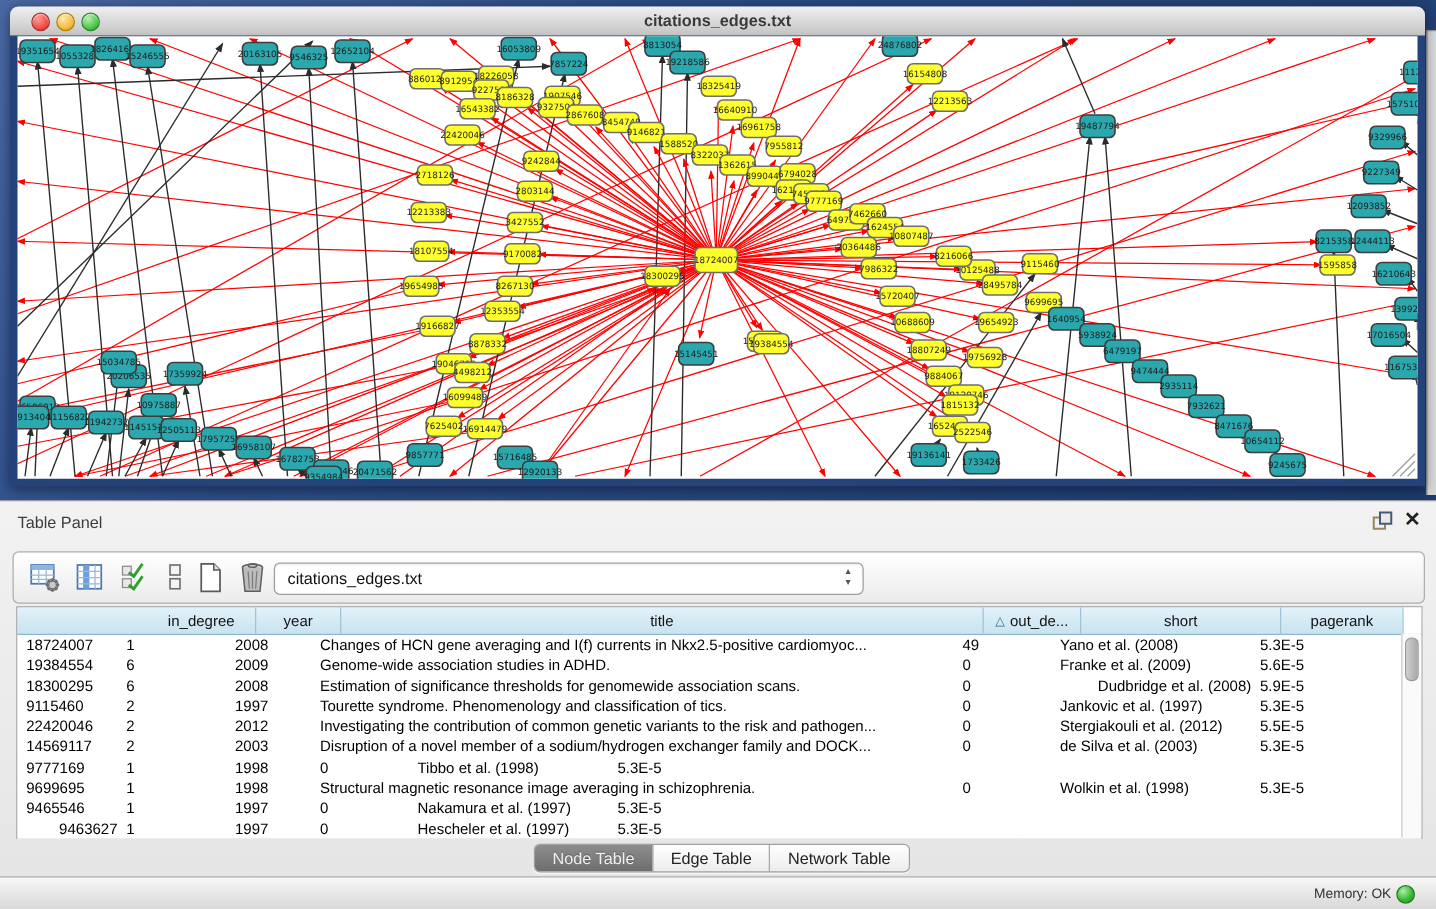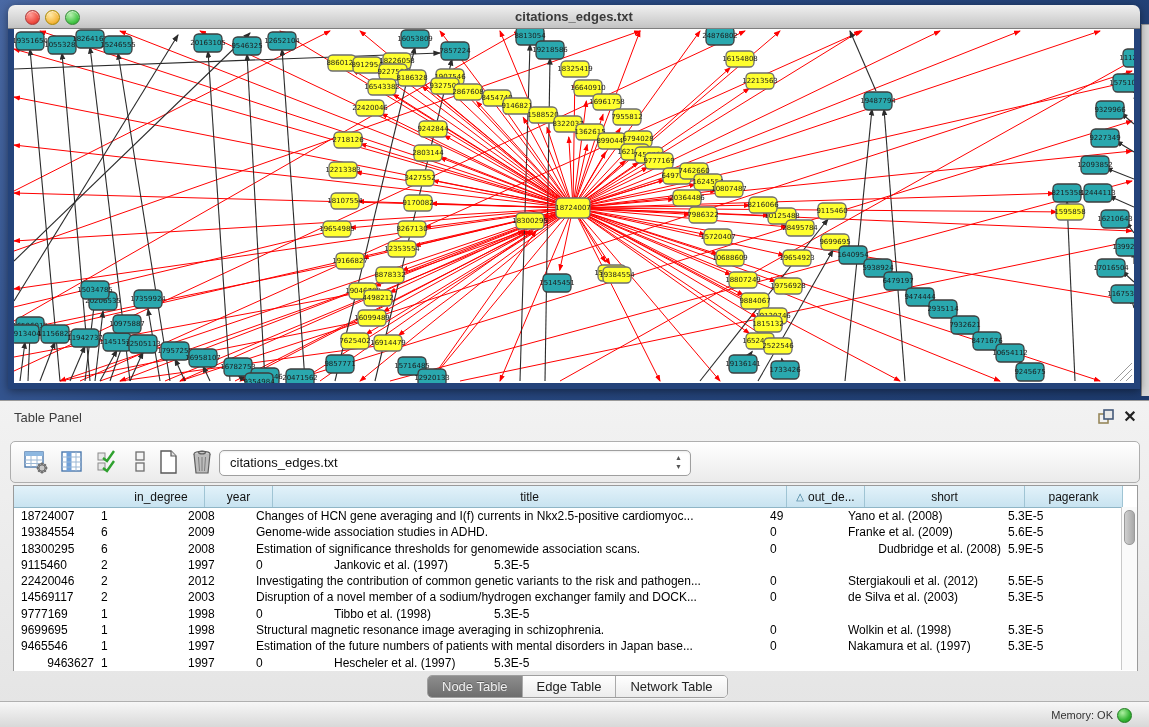--- a/index.html
+++ b/index.html
@@ -930,6 +930,7 @@
             <div class="tcell" style="width: 80px;">9115460</div>
             <div class="tcell" style="width: 87px;">2</div>
             <div class="tcell" style="width: 68px;">1997</div>
+            <div class="tcell" style="width: 514px;">Tourette syndrome. Phenomenology and classification of tics.</div>
             <div class="tcell" style="width: 78px;">0</div>
             <div class="tcell" style="width: 160px;">Jankovic et al. (1997)</div>
             <div class="tcell" style="width: 98px;">5.3E-5</div>

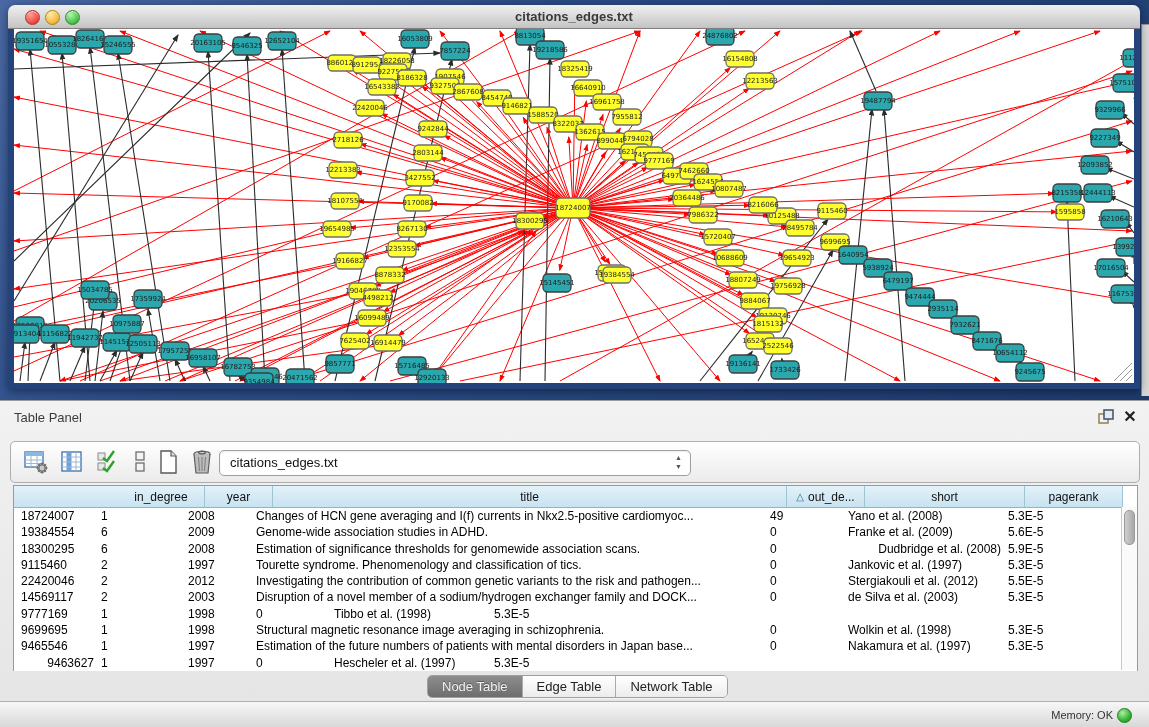--- a/index.html
+++ b/index.html
@@ -974,7 +974,6 @@
             <div class="tcell" style="width: 80px;">9465546</div>
             <div class="tcell" style="width: 87px;">1</div>
             <div class="tcell" style="width: 68px;">1997</div>
-            <div class="tcell" style="width: 514px;">Estimation of the future numbers of patients with mental disorders in Japan base...</div>
             <div class="tcell" style="width: 78px;">0</div>
             <div class="tcell" style="width: 160px;">Nakamura et al. (1997)</div>
             <div class="tcell" style="width: 98px;">5.3E-5</div>

